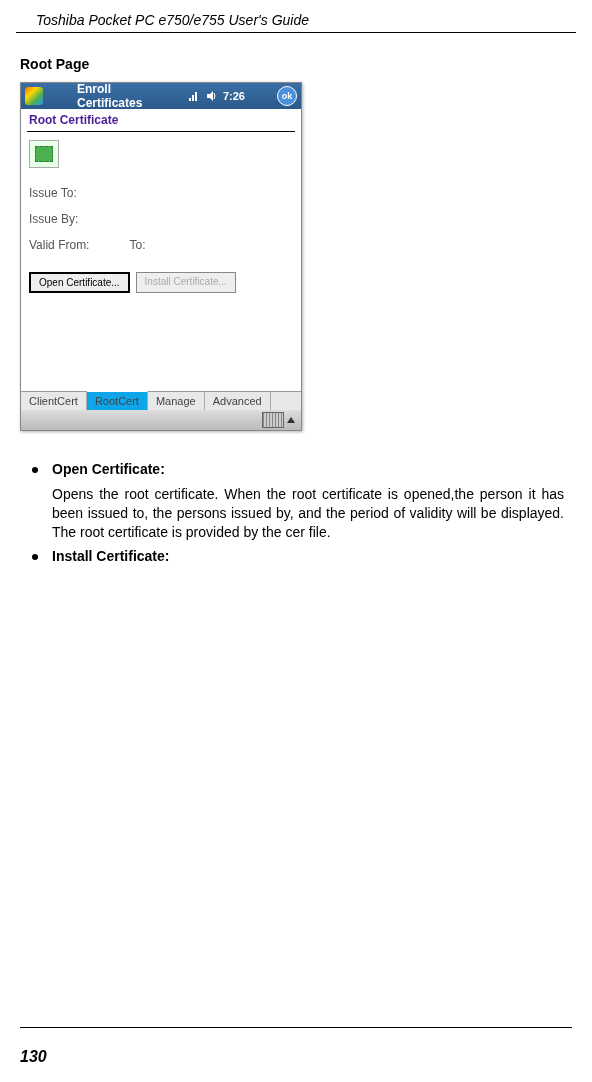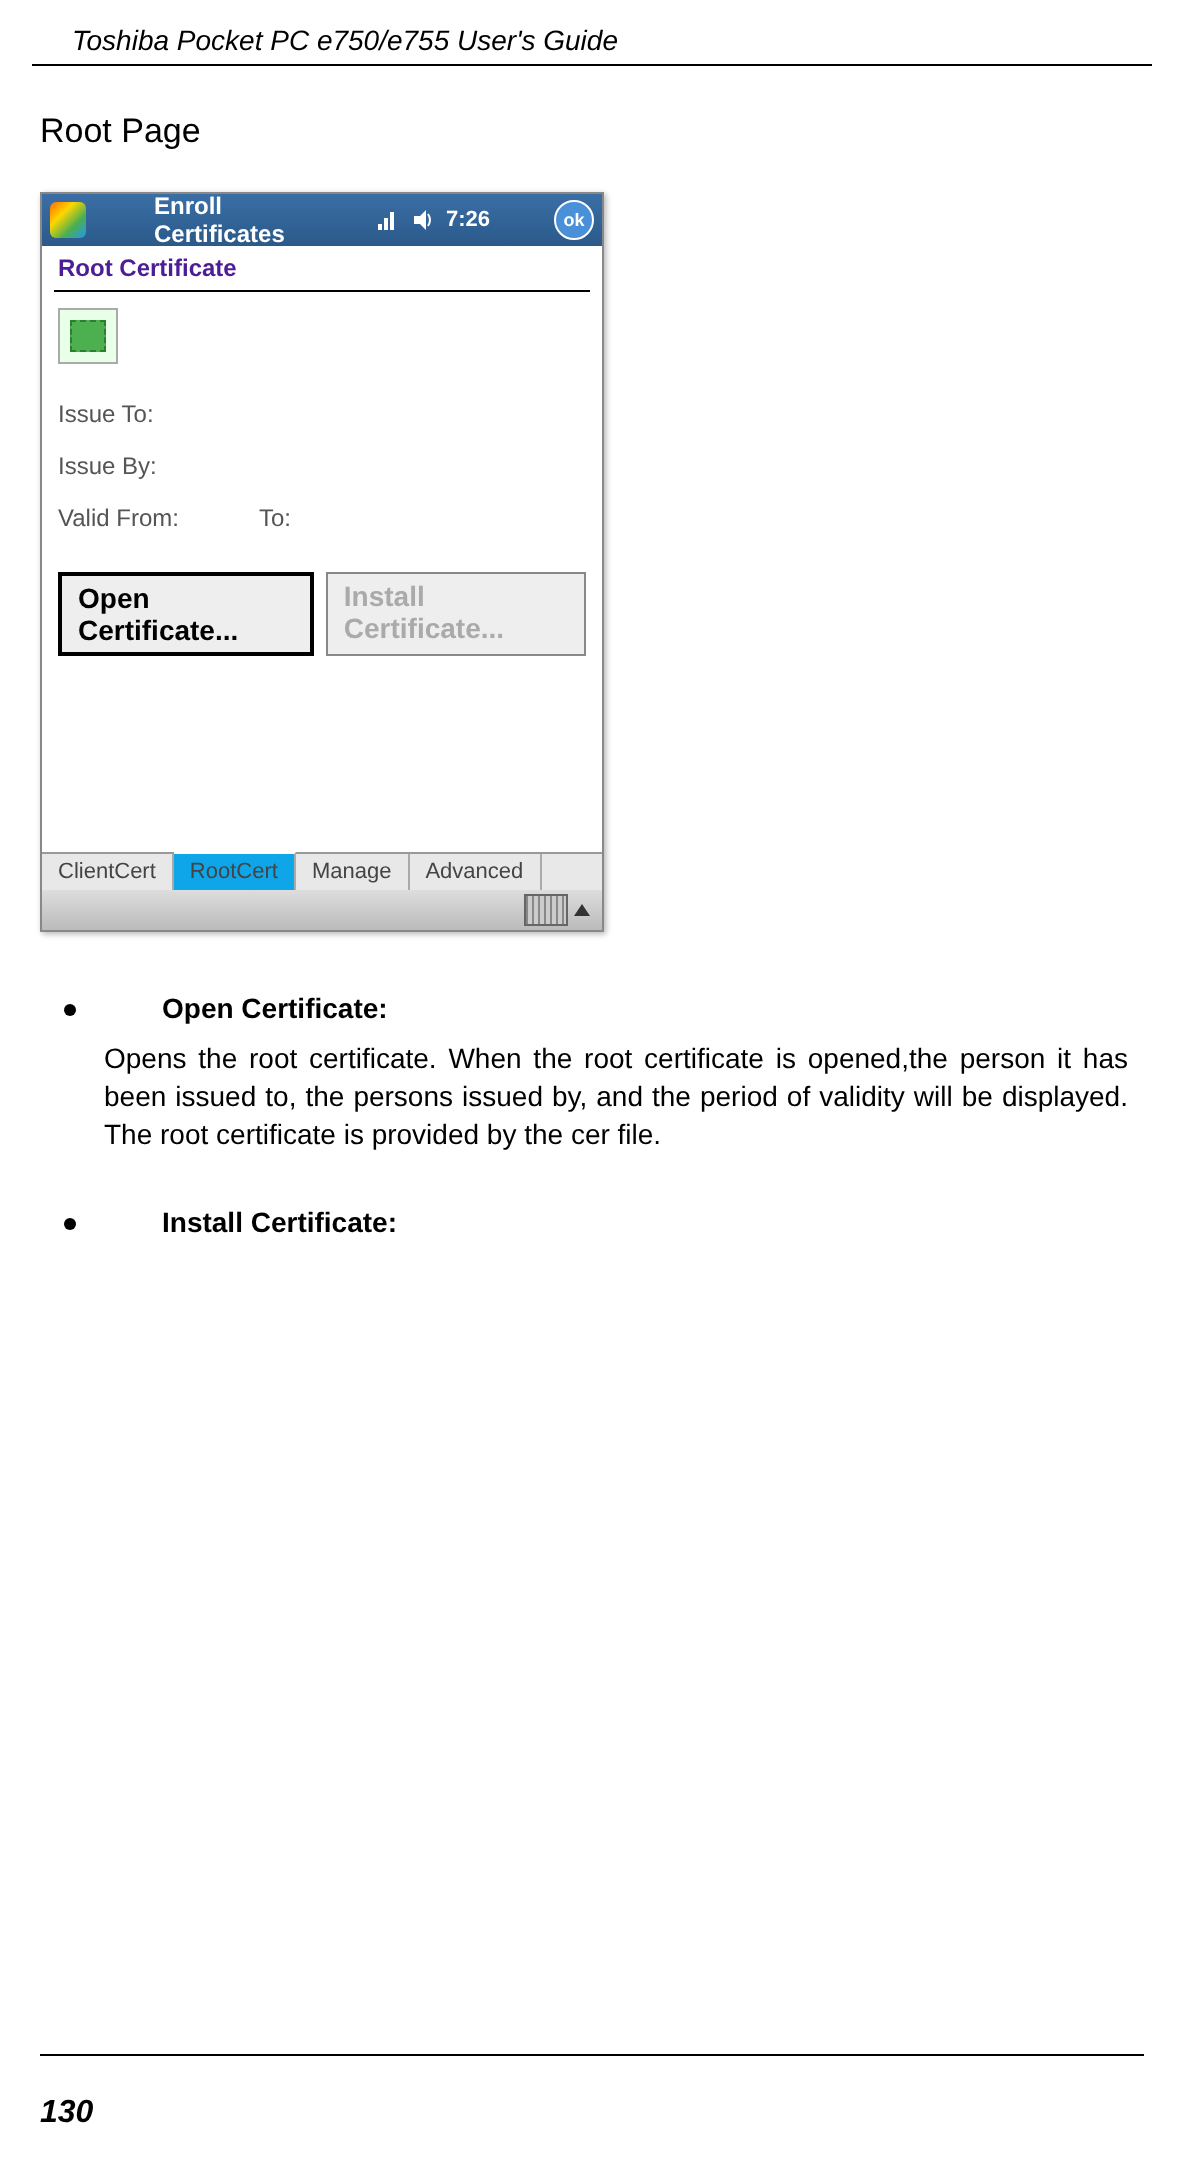--- a/index.html
+++ b/index.html
@@ -20,9 +20,9 @@
       margin: 0 16px 23px 16px;
     }
     .section-title {
-      font-weight: normal;
-      font-size: 17px;
-      margin: 8px 0 20px 20px;
+      font-weight: bold;
+      font-size: 14px;
+      margin: 8px 0 10px 20px;
     }
     .screenshot-box {
       margin: 10px 0 0 20px;

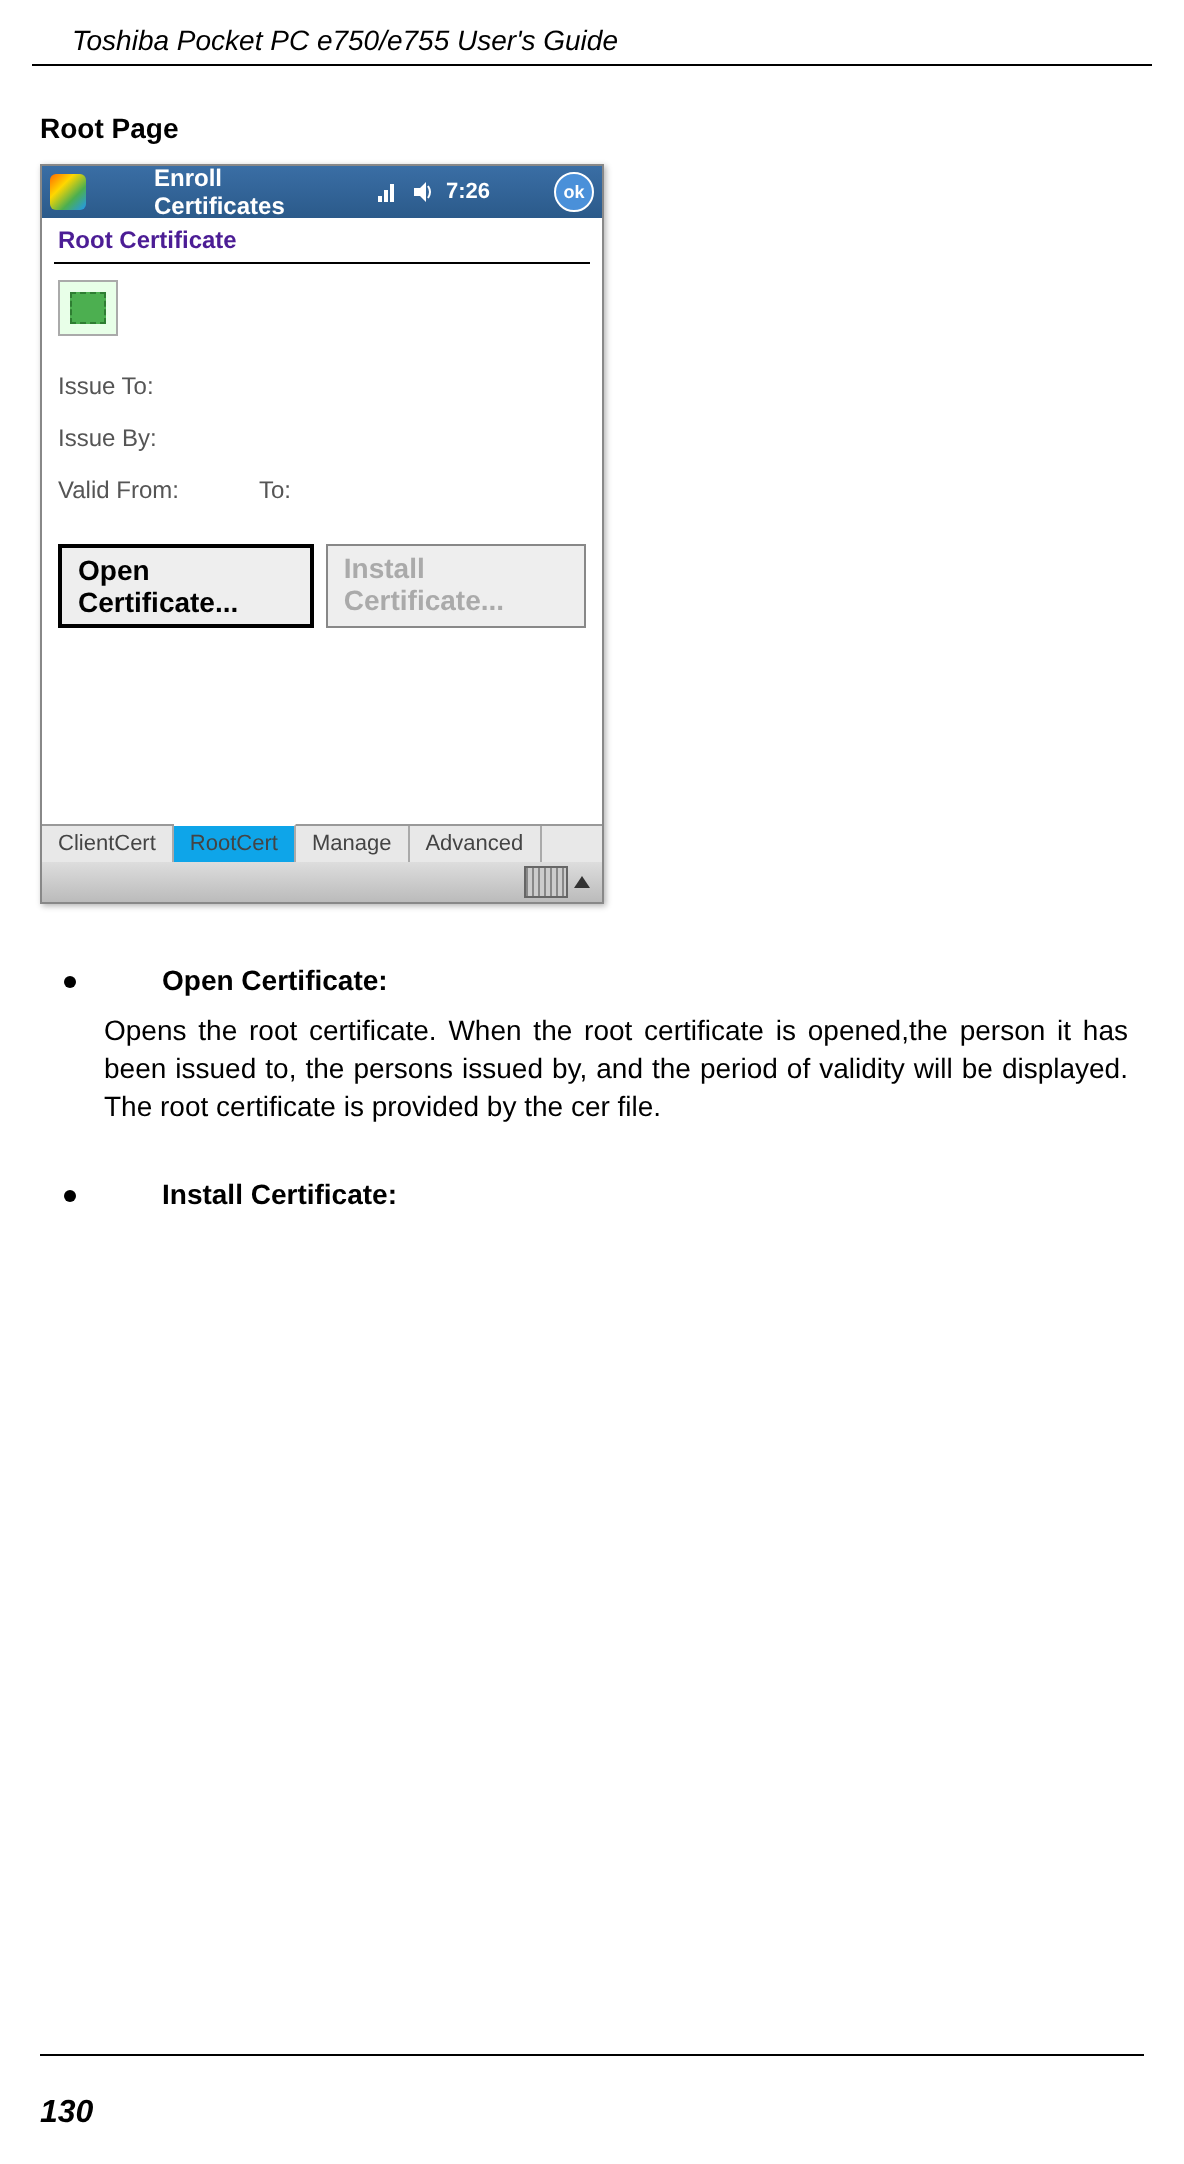--- a/index.html
+++ b/index.html
@@ -126,11 +126,10 @@
       margin-top: 20px;
     }
     .pp-btn {
-      font-size: 14px;
+      font-size: 10px;
       padding: 3px 8px;
       border: 1px solid #888;
       background: #ddd;
-      font-weight: bold;
     }
     .pp-btn.enabled {
       border: 2px solid #000;

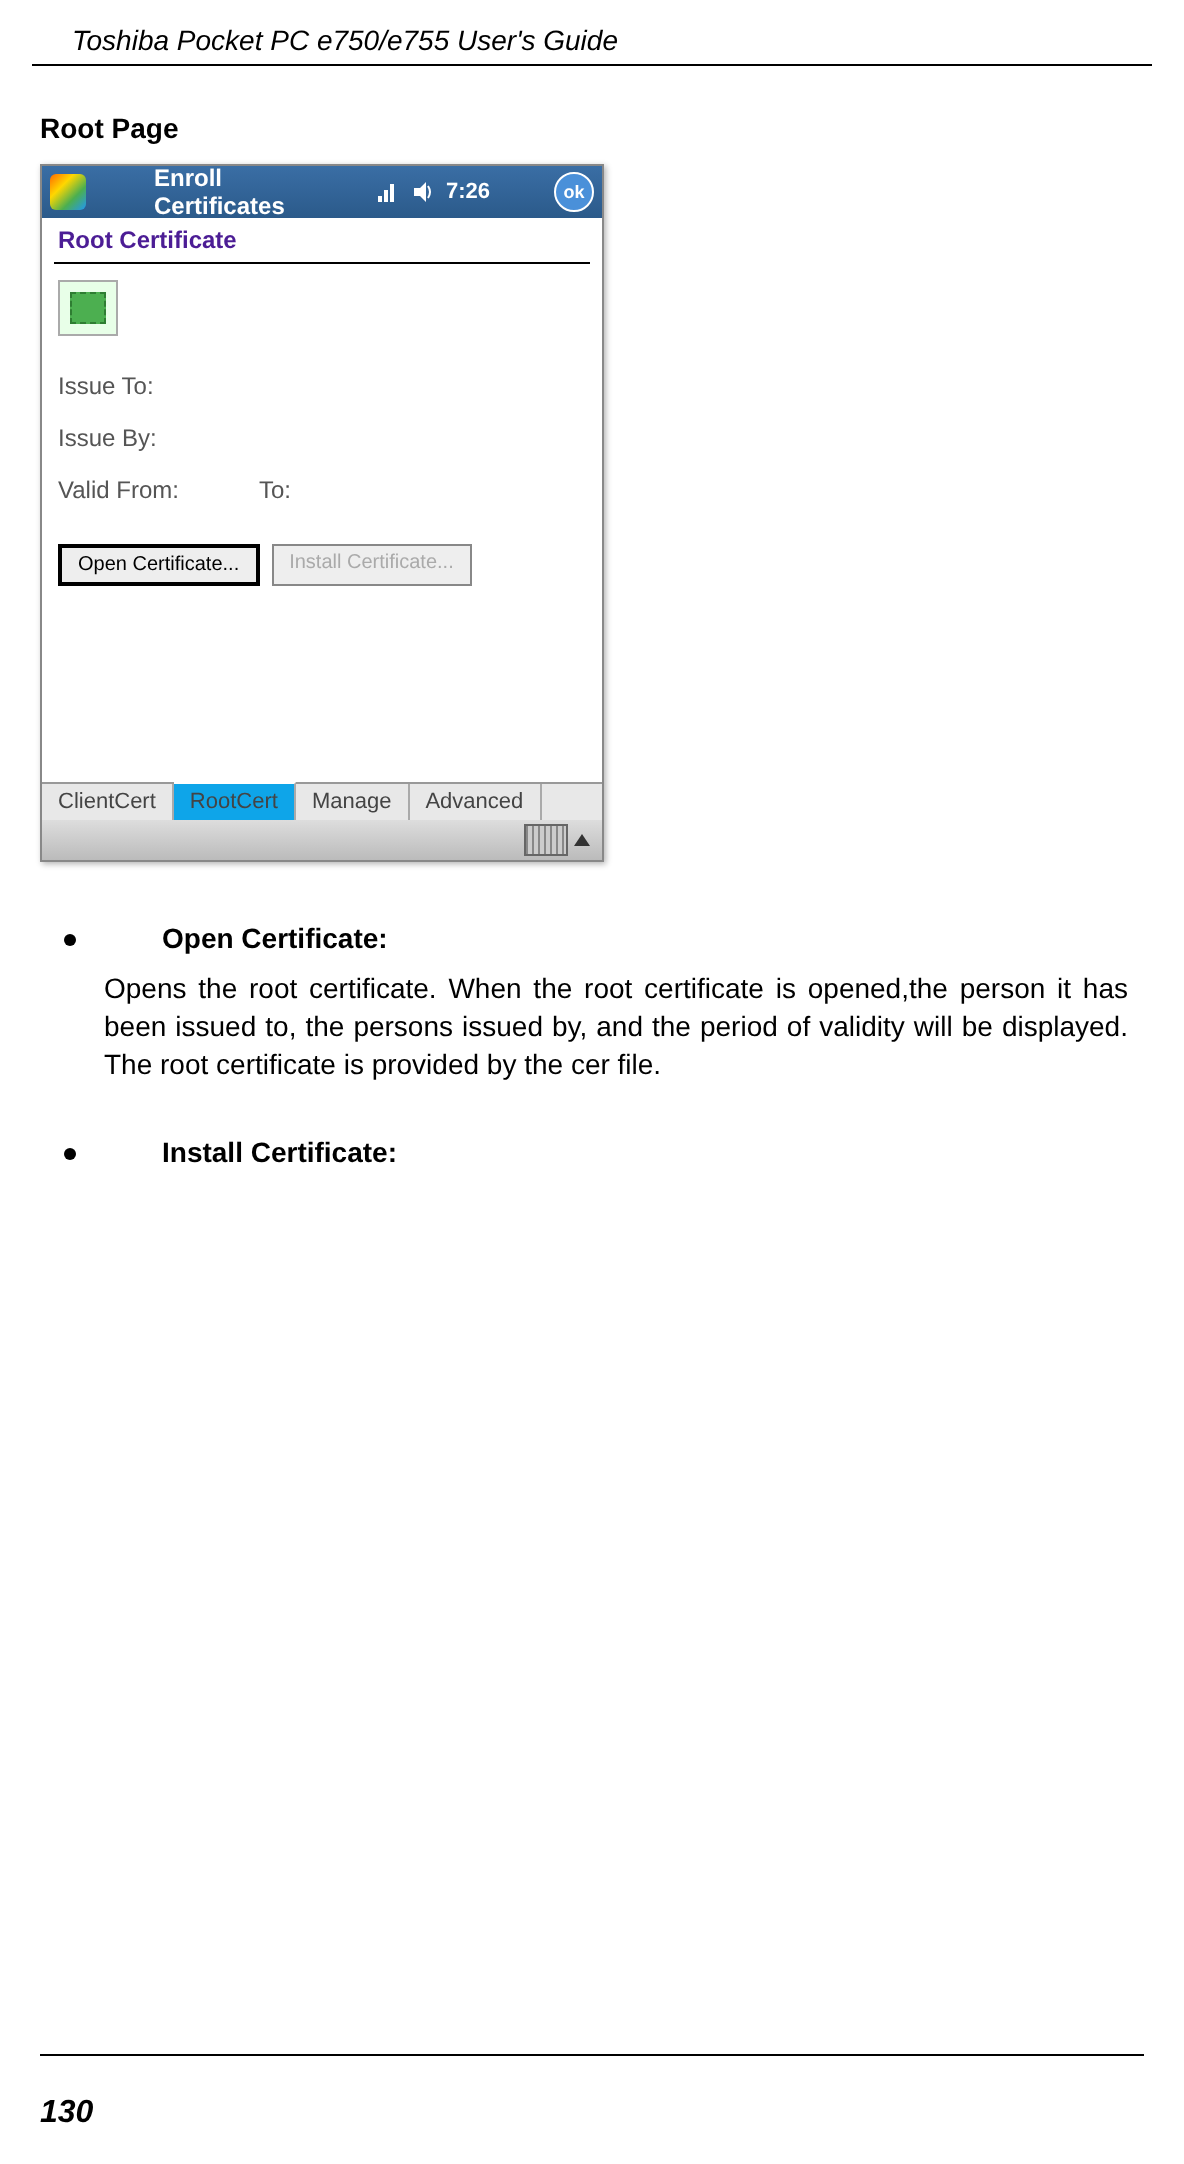--- a/index.html
+++ b/index.html
@@ -186,10 +186,9 @@
       font-size: 14px;
     }
     .bullet-item {
-      margin: 26px 0 6px 0;
+      margin: 6px 0 6px 0;
       display: flex;
       align-items: flex-start;
-      gap: 29px;
     }
     .bullet-dot {
       width: 6px;

